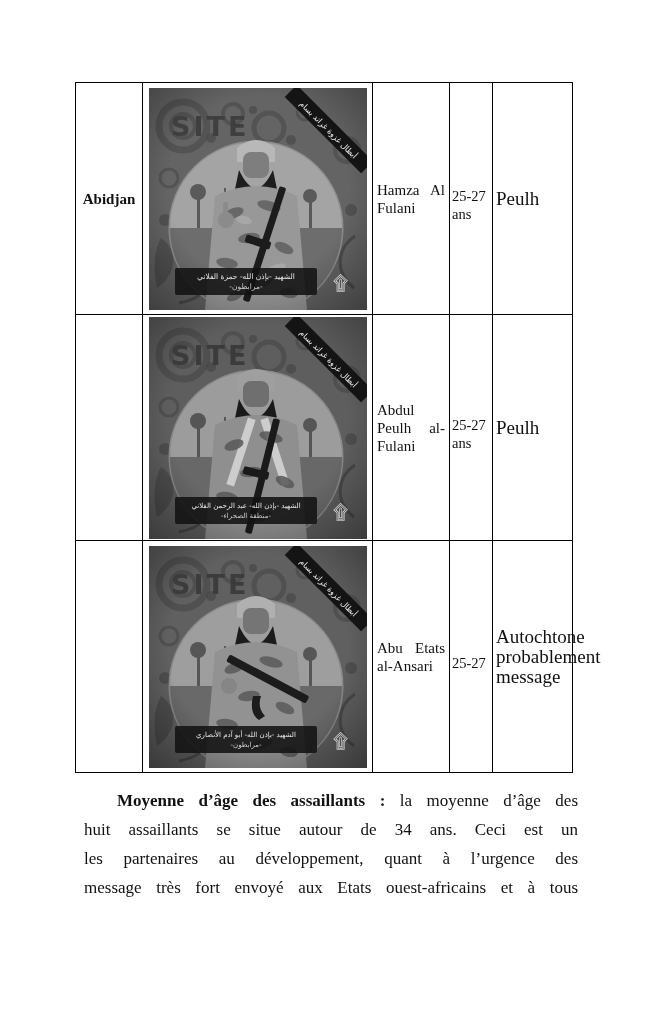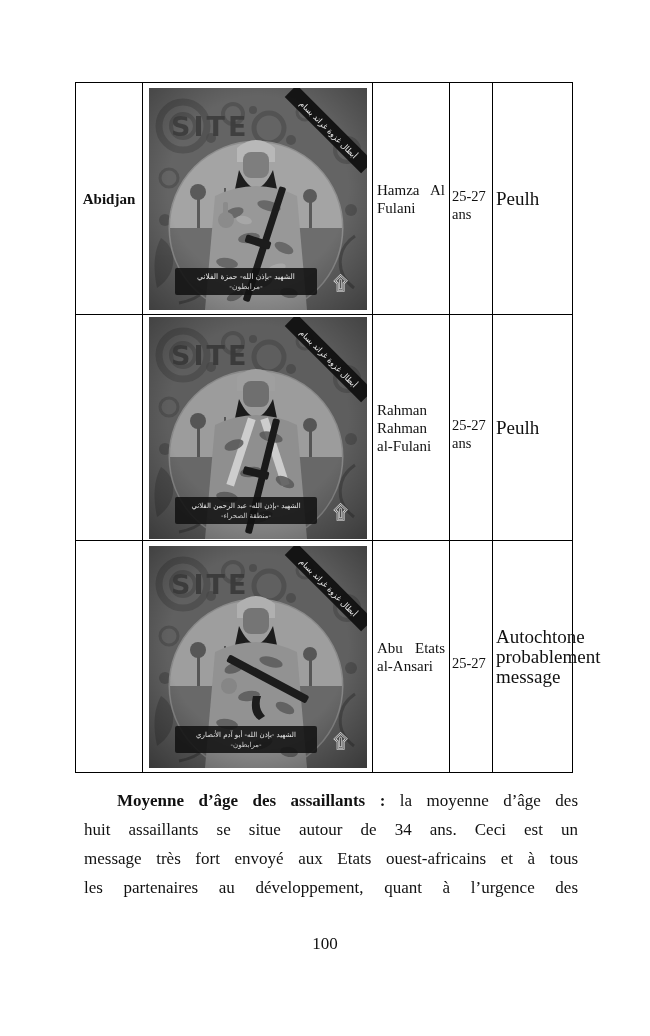--- a/index.html
+++ b/index.html
@@ -273,7 +273,7 @@
           </svg>
         </span>
       </td>
-      <td class="name-cell">Rahman Rahman al-Fulani</td>
+      <td class="name-cell">Abdul Peulh al-Fulani</td>
       <td class="age-cell">25-27 ans</td>
       <td class="eth-cell">Peulh</td>
     </tr>

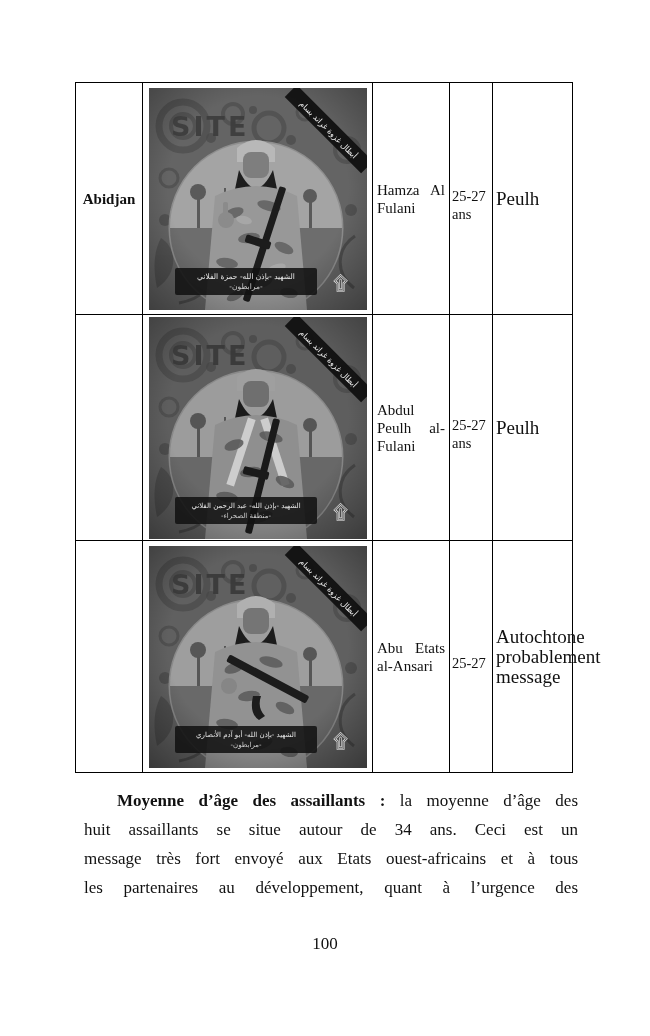--- a/index.html
+++ b/index.html
@@ -371,8 +371,8 @@
   <div class="para">
     <div class="pline first"><strong>Moyenne d’âge des assaillants :</strong><span> la moyenne d’âge des</span></div>
     <div class="pline">huit assaillants se situe autour de 34 ans. Ceci est un</div>
+    <div class="pline">les partenaires au développement, quant à l’urgence des</div>
     <div class="pline">message très fort envoyé aux Etats ouest-africains et à tous</div>
-    <div class="pline">les partenaires au développement, quant à l’urgence des</div>
   </div>
 
   <div class="page-num">100</div>

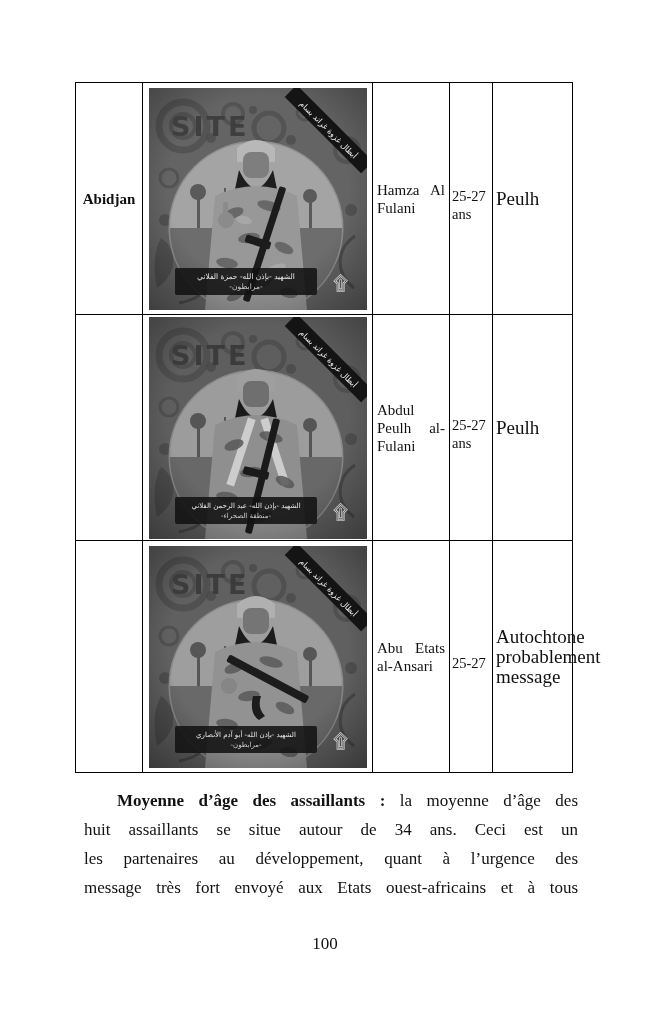--- a/index.html
+++ b/index.html
@@ -375,7 +375,6 @@
     <div class="pline">message très fort envoyé aux Etats ouest-africains et à tous</div>
   </div>
 
-  <div class="page-num">100</div>
 
 </div>
 

